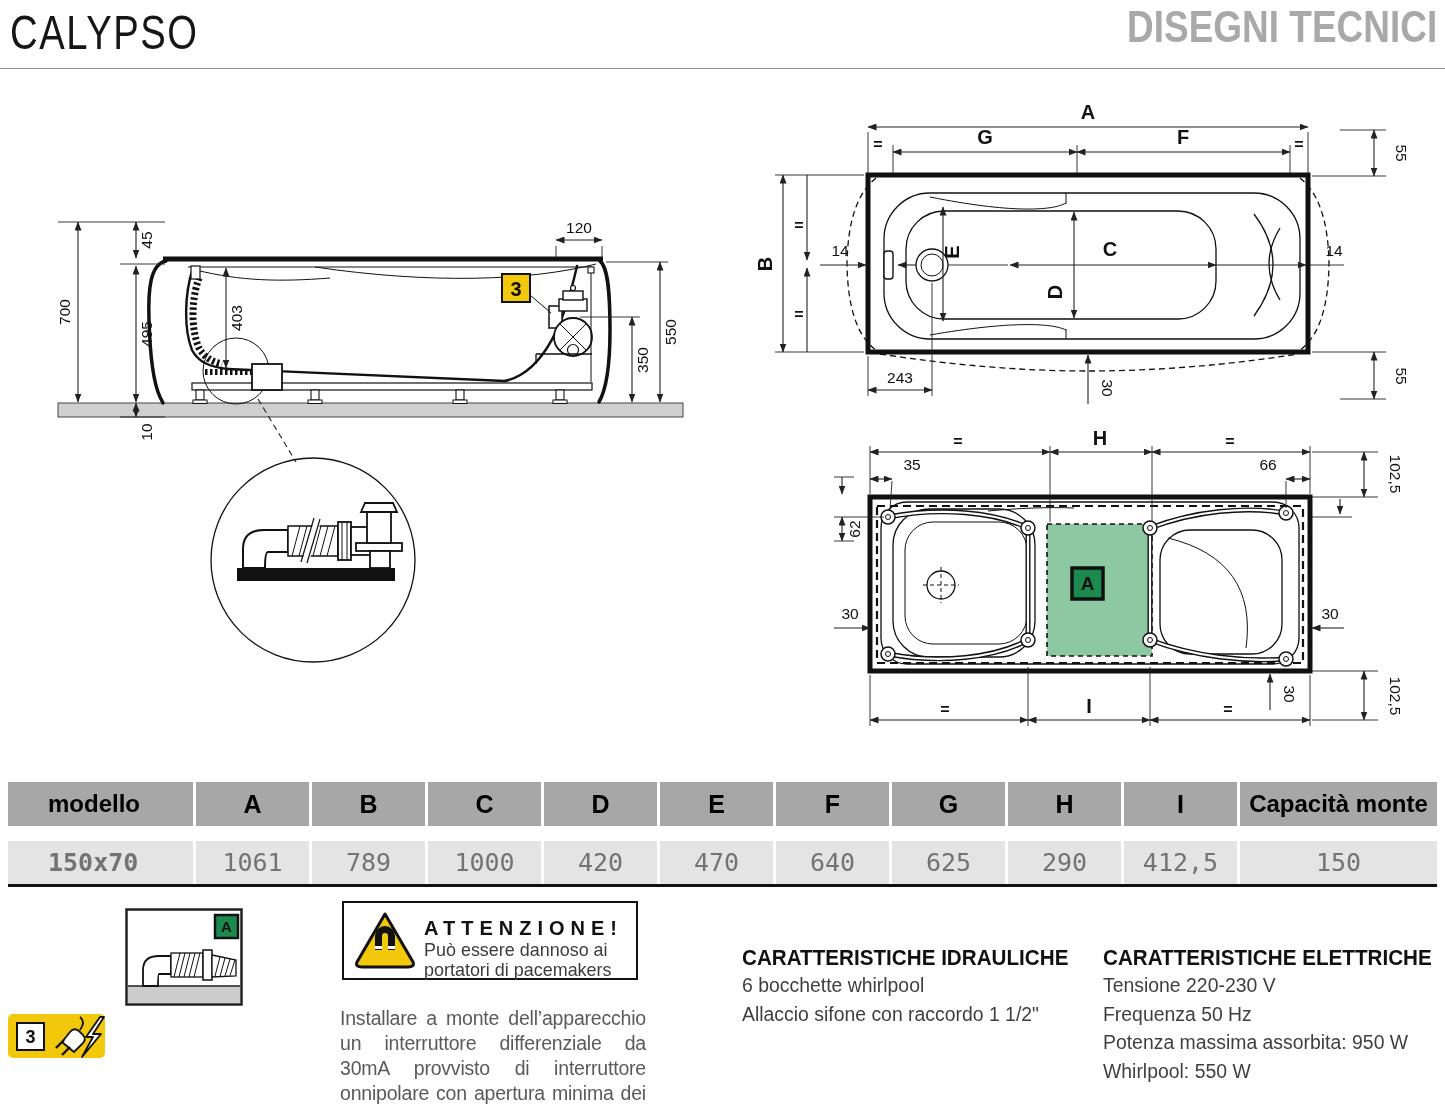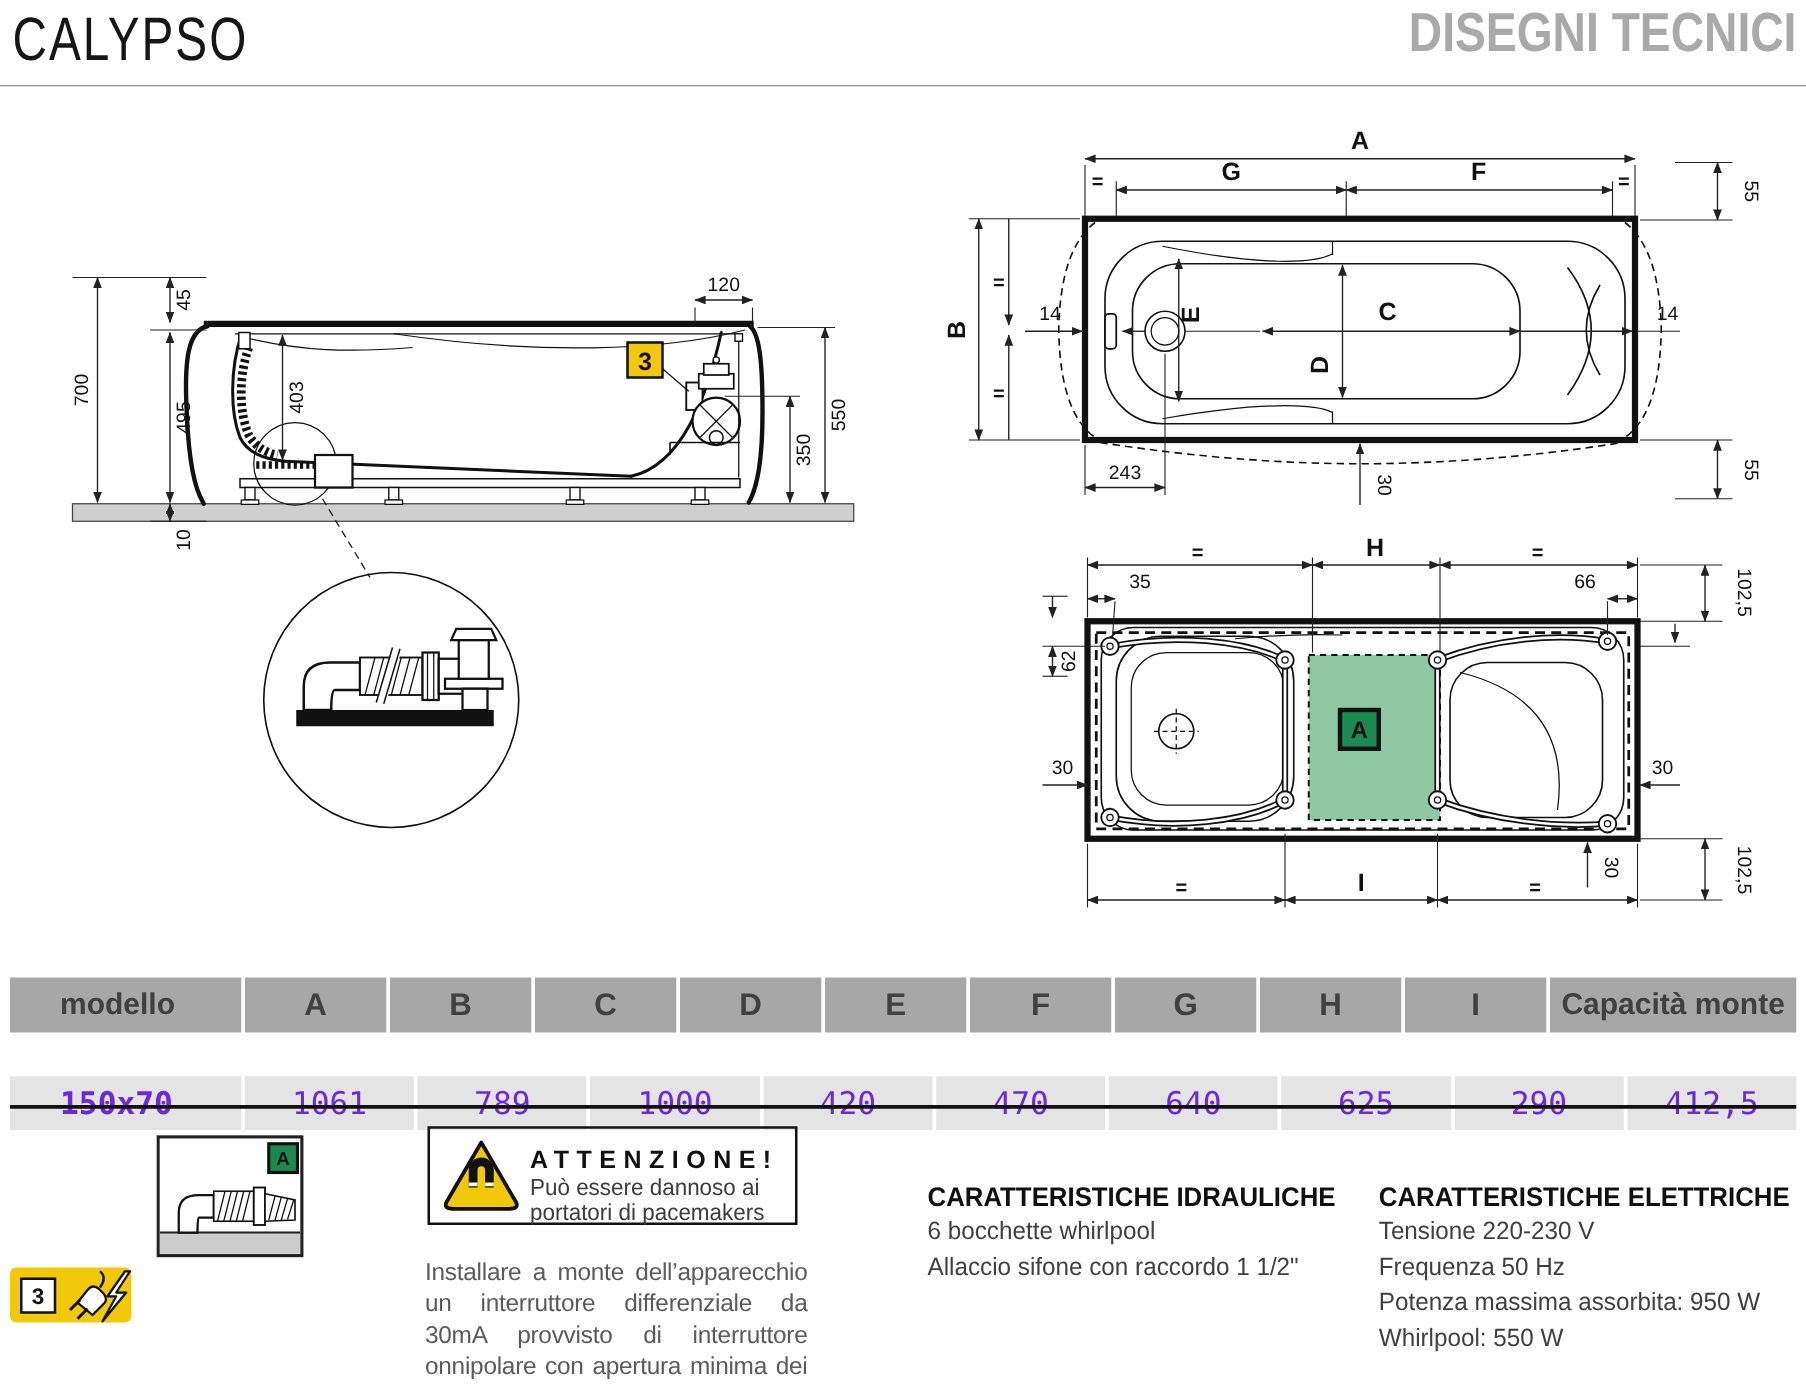--- a/index.html
+++ b/index.html
@@ -24,7 +24,7 @@
   
   .spec-table{left:8px;top:782px;width:1429px;}
   .tr{display:flex;gap:3px;}
-  .th{background:#a7a7a7;color:#404040;font-weight:bold;height:44px;display:flex;align-items:center;justify-content:center;font-size:25px;}
+  .th{background:#a7a7a7;color:#000000;font-weight:bold;height:44px;display:flex;align-items:center;justify-content:center;font-size:25px;}
   .td{background:#e4e4e4;color:#6d28d9;height:43px;display:flex;align-items:center;justify-content:center;font-size:25px;font-family:"DejaVu Sans Mono",monospace;margin-top:20px;}
   .row2{margin-top:15px;}
   .c-model{width:185px;flex:none;justify-content:flex-start;padding-left:40px;box-sizing:border-box;}

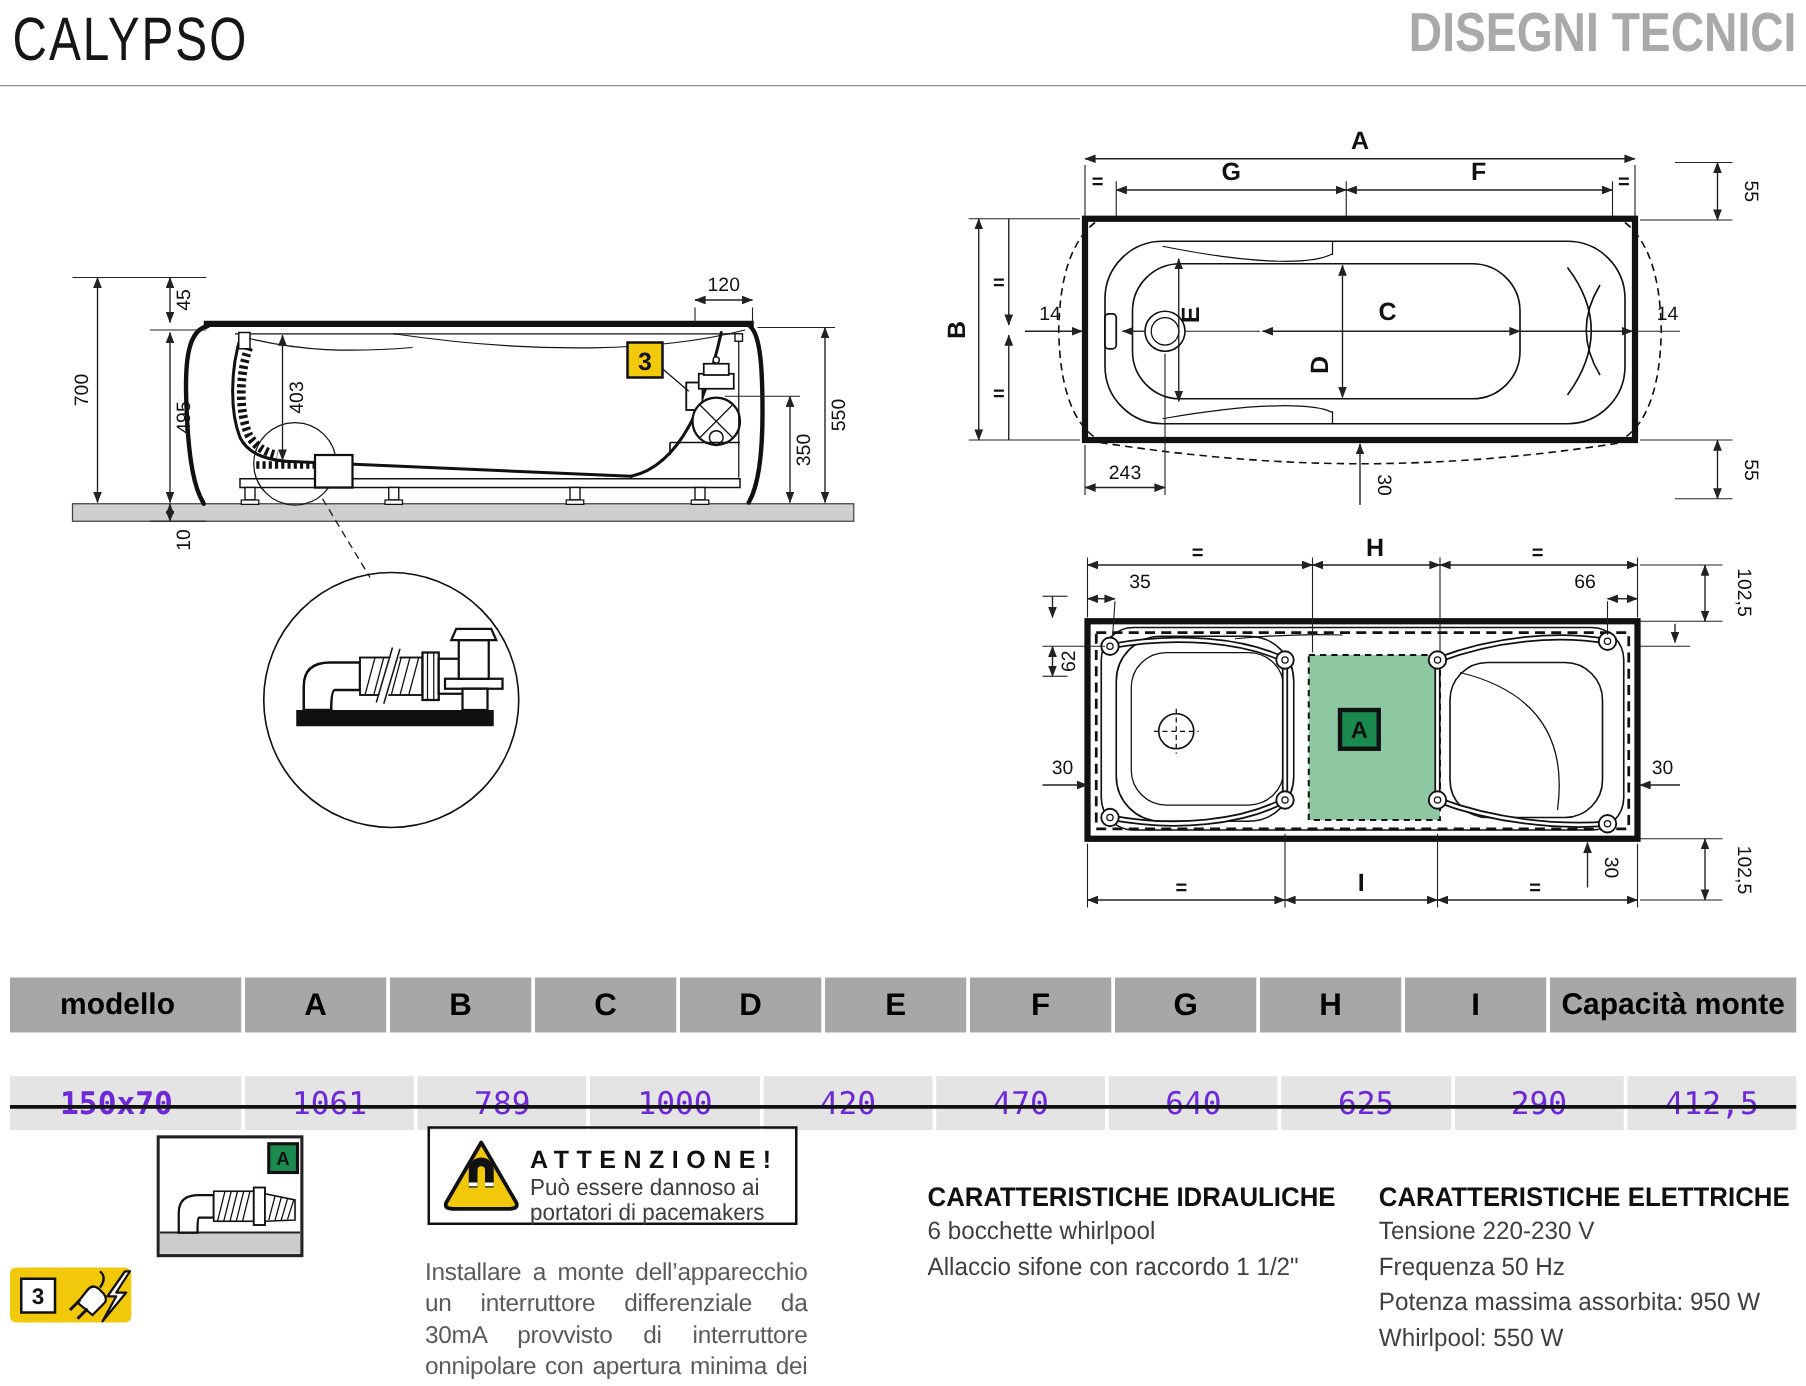--- a/index.html
+++ b/index.html
@@ -25,7 +25,7 @@
   .spec-table{left:8px;top:782px;width:1429px;}
   .tr{display:flex;gap:3px;}
   .th{background:#a7a7a7;color:#000000;font-weight:bold;height:44px;display:flex;align-items:center;justify-content:center;font-size:25px;}
-  .td{background:#e4e4e4;color:#6d28d9;height:43px;display:flex;align-items:center;justify-content:center;font-size:25px;font-family:"DejaVu Sans Mono",monospace;margin-top:20px;}
+  .td{background:#e4e4e4;color:#737373;height:43px;display:flex;align-items:center;justify-content:center;font-size:25px;font-family:"DejaVu Sans Mono",monospace;}
   .row2{margin-top:15px;}
   .c-model{width:185px;flex:none;justify-content:flex-start;padding-left:40px;box-sizing:border-box;}
   .c-dim{flex:1;}

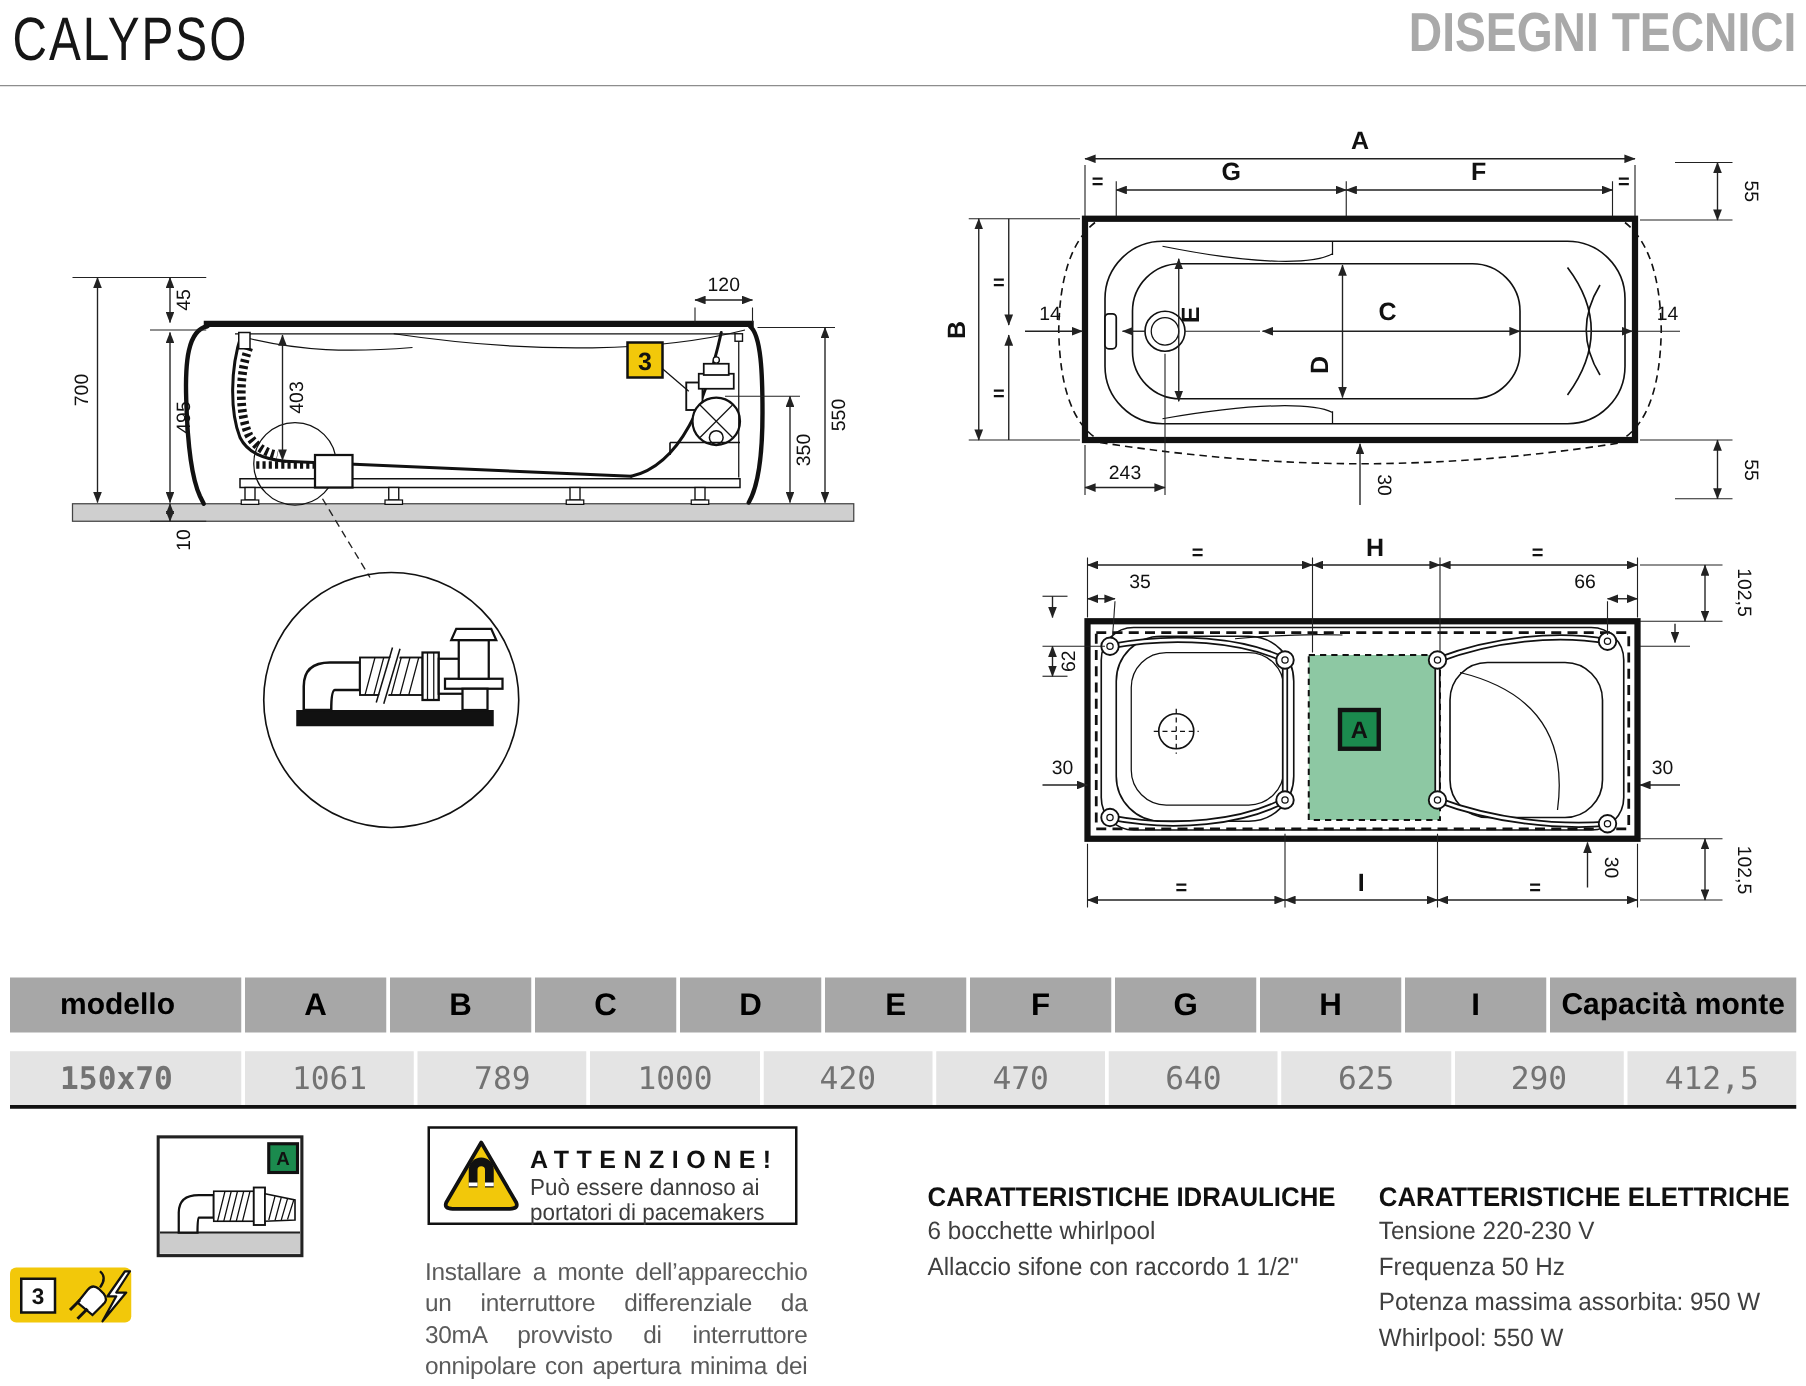--- a/index.html
+++ b/index.html
@@ -412,6 +412,7 @@
     <div class="td c-dim">625</div>
     <div class="td c-dim">290</div>
     <div class="td c-dim">412,5</div>
+    <div class="td c-cap">150</div>
   </div>
 </div>
 <div class="abs table-endrule"></div>

